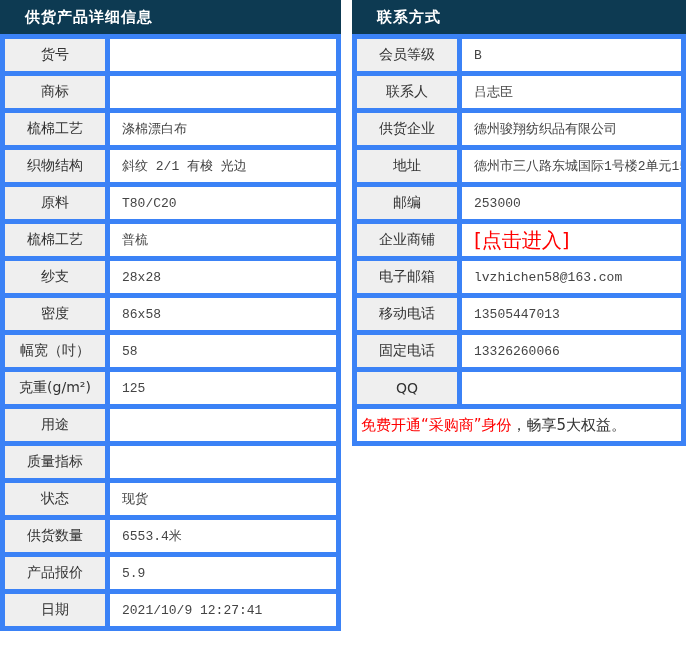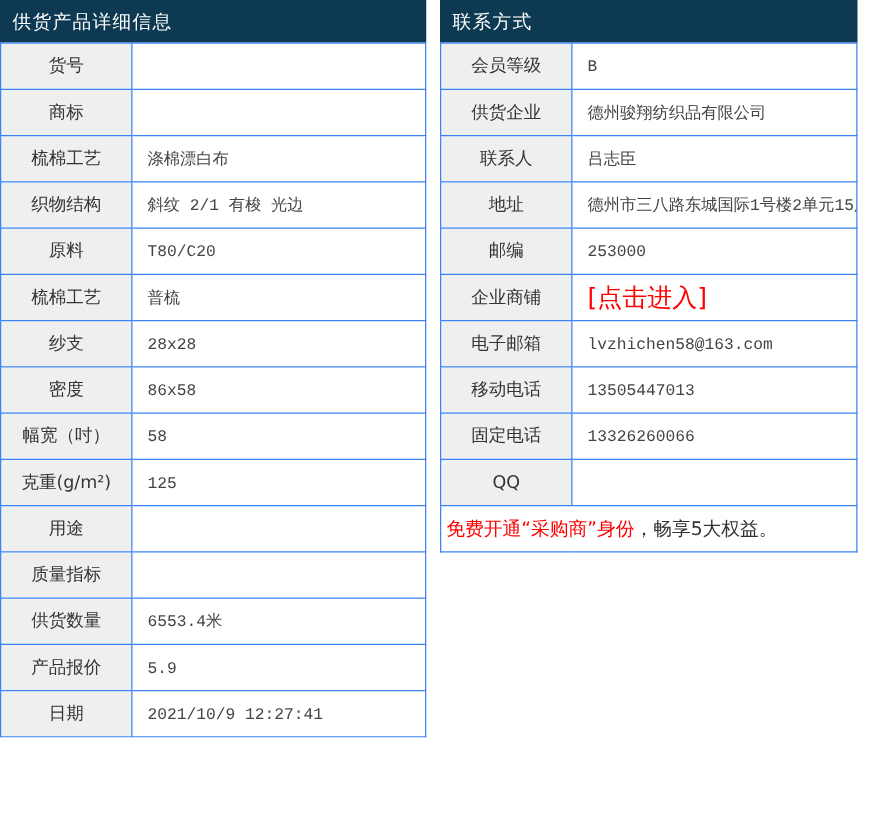--- a/index.html
+++ b/index.html
@@ -22,8 +22,8 @@
     background: #0d3a52;
     color: #ffffff;
     font-size: 15px;
-    font-weight: normal;
-    padding-left: 10px;
+    font-weight: bold;
+    padding-left: 25px;
     box-sizing: border-box;
     letter-spacing: 1px;
   }

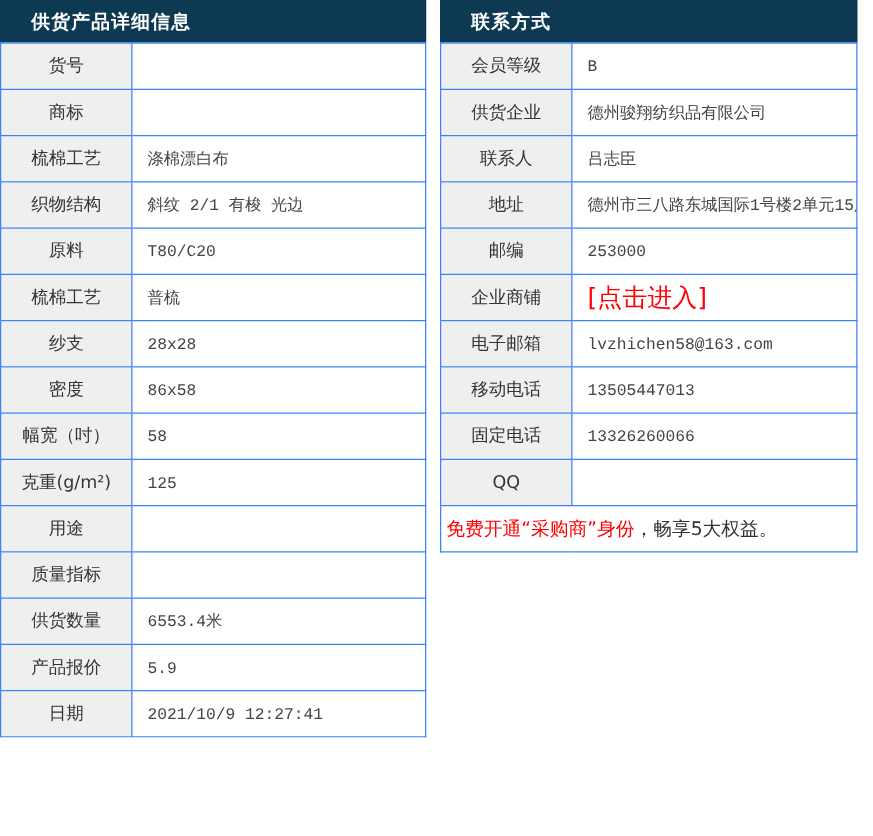--- a/index.html
+++ b/index.html
@@ -35,7 +35,7 @@
   table.tbl td {
     height: 37px;
     box-sizing: border-box;
-    border: 1px solid #3b82f6;
+    border: 5px solid #3b82f6;
     vertical-align: middle;
     overflow: hidden;
     white-space: nowrap;

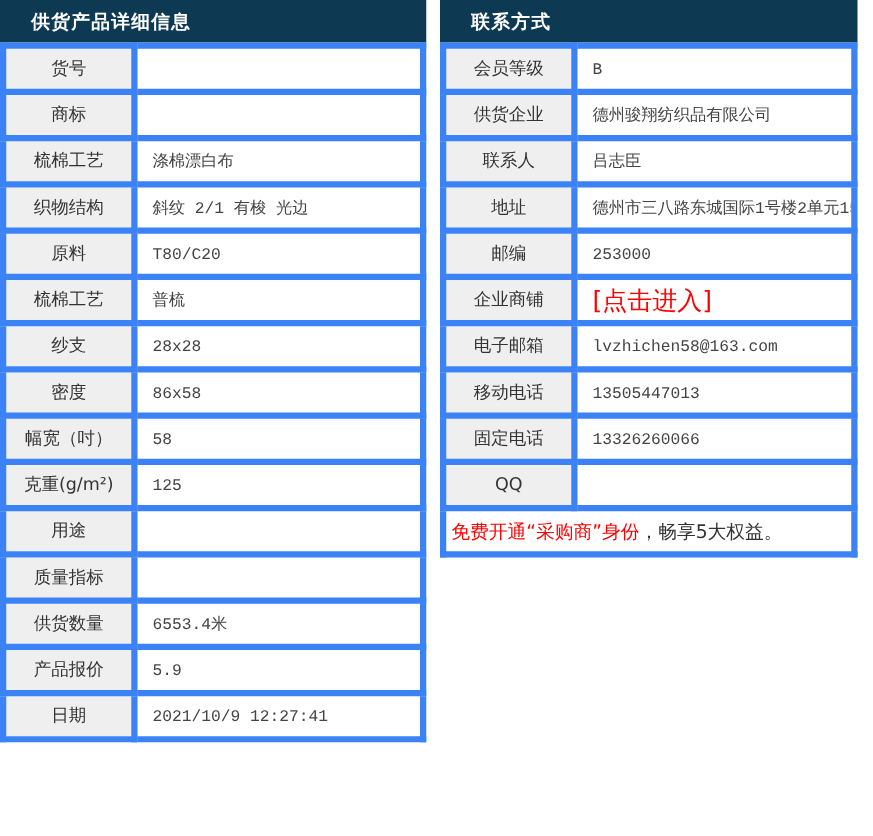--- a/index.html
+++ b/index.html
@@ -157,12 +157,12 @@
             <td class="value">B</td>
           </tr>
           <tr>
+            <td class="label">联系人</td>
+            <td class="value">吕志臣</td>
+          </tr>
+          <tr>
             <td class="label">供货企业</td>
             <td class="value">德州骏翔纺织品有限公司</td>
-          </tr>
-          <tr>
-            <td class="label">联系人</td>
-            <td class="value">吕志臣</td>
           </tr>
           <tr>
             <td class="label">地址</td>

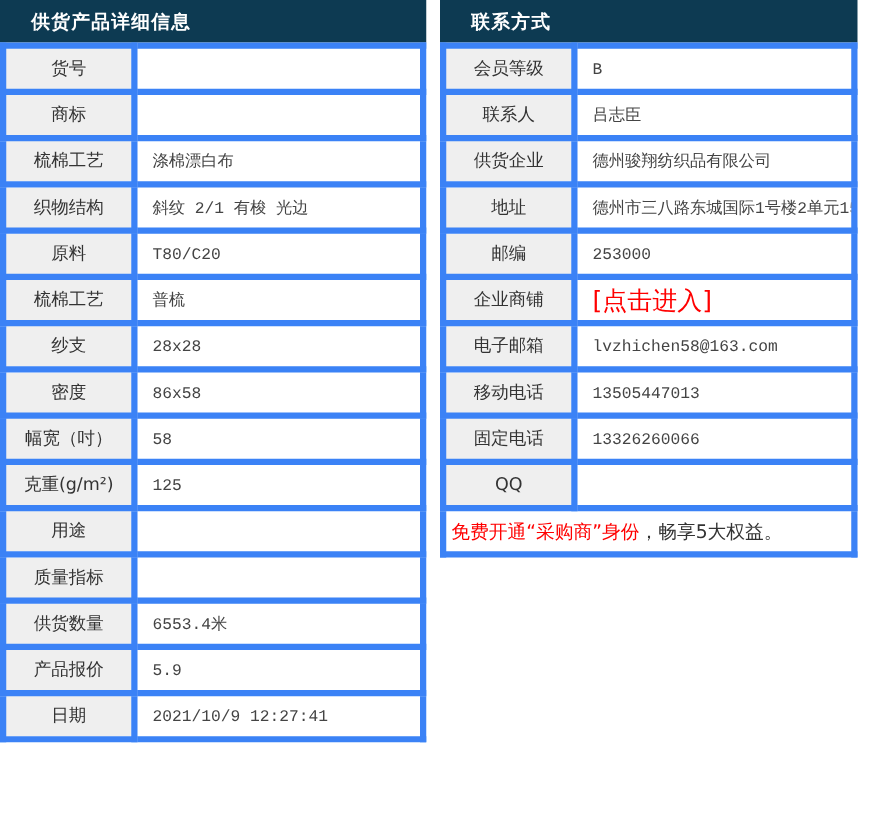--- a/index.html
+++ b/index.html
@@ -133,6 +133,10 @@
             <td class="value"></td>
           </tr>
           <tr>
+            <td class="label">状态</td>
+            <td class="value">现货</td>
+          </tr>
+          <tr>
             <td class="label">供货数量</td>
             <td class="value">6553.4米</td>
           </tr>

